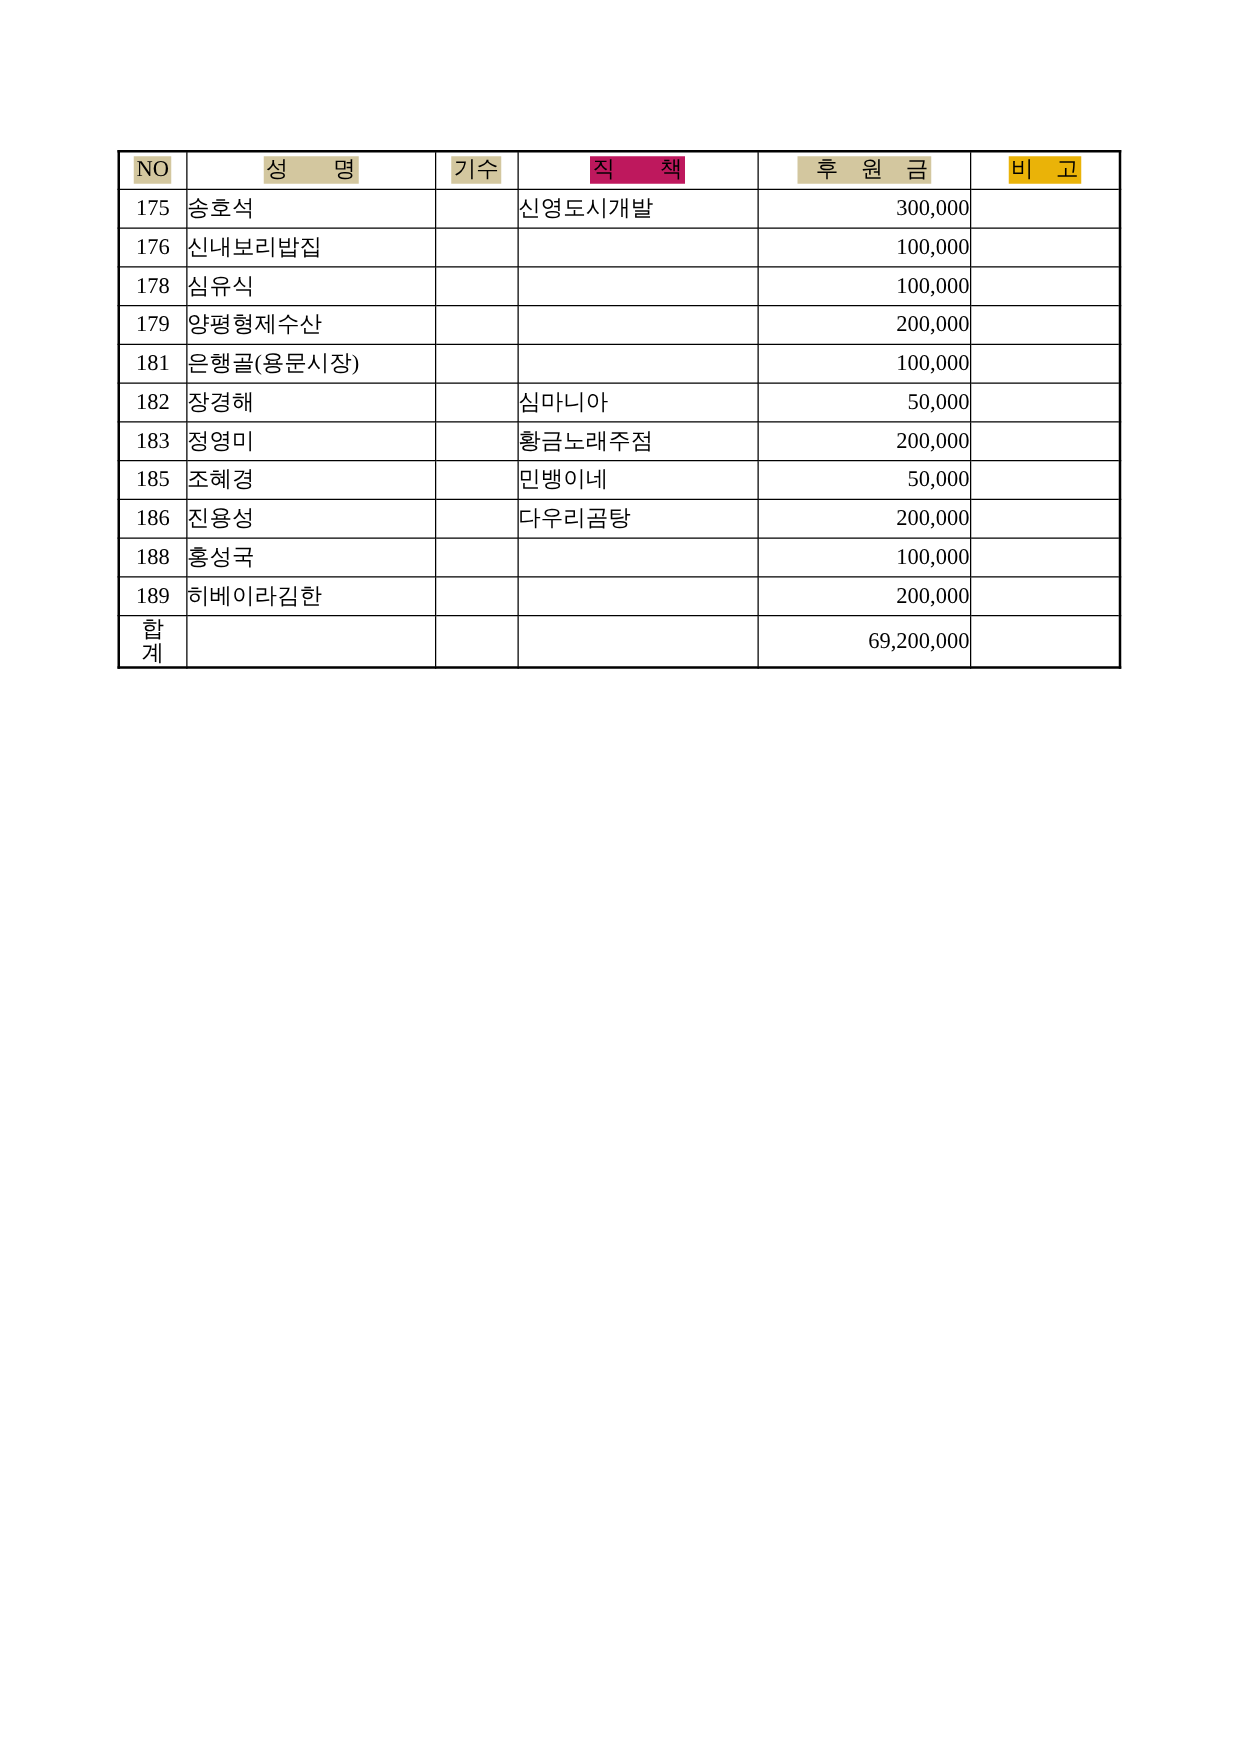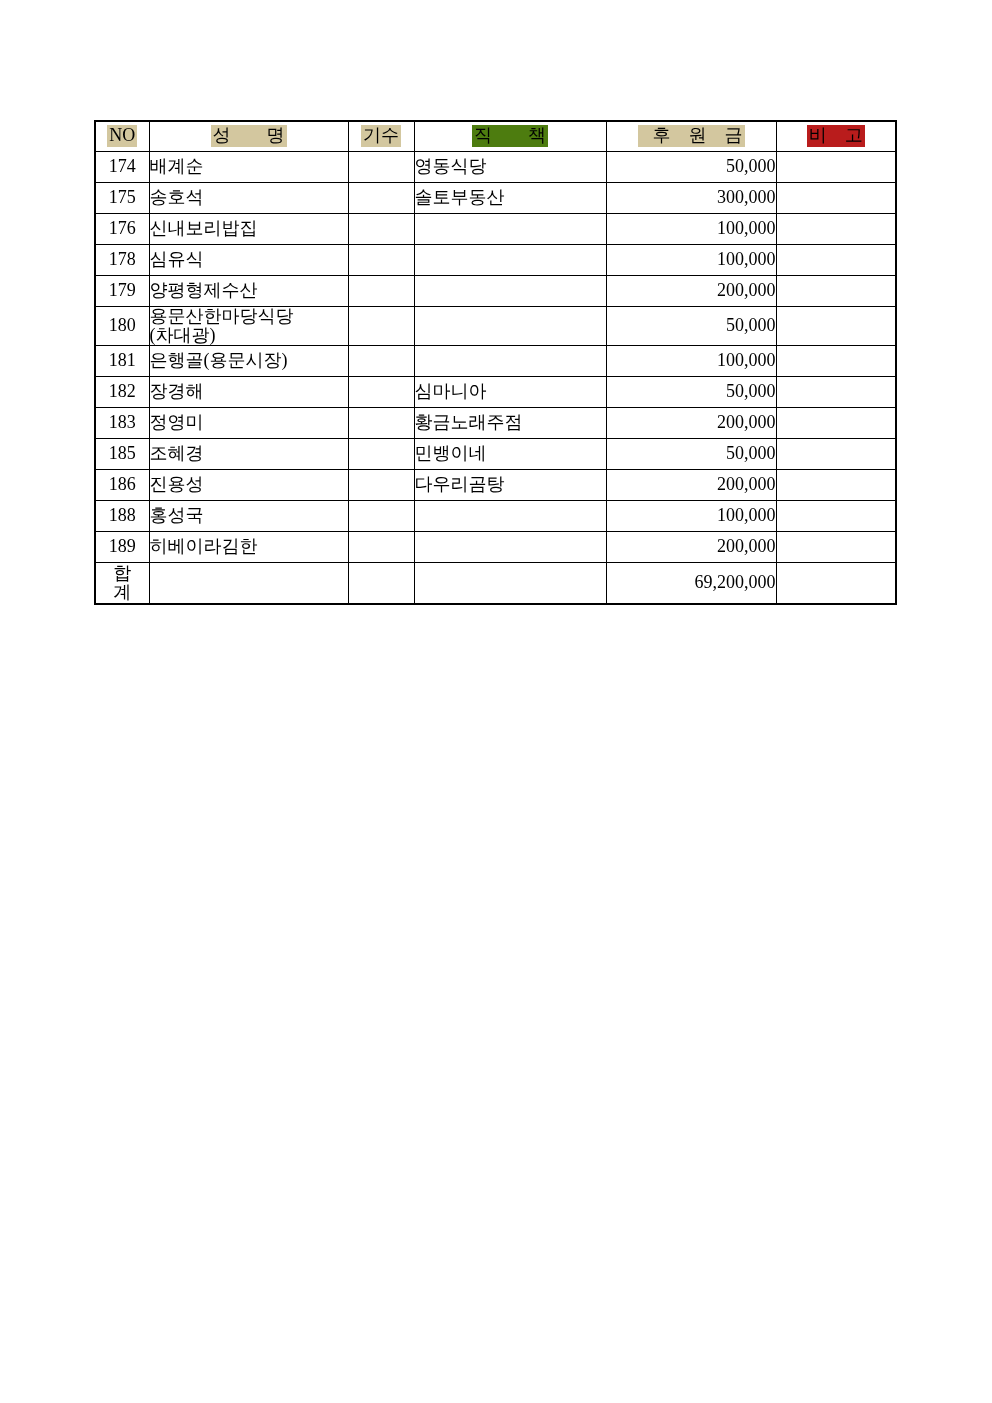--- a/index.html
+++ b/index.html
@@ -93,7 +93,7 @@
         <th><span class="hl" style="background: rgb(211, 199, 159);">NO</span></th>
         <th><span class="hl" style="background: rgb(211, 199, 159);">성　　명</span></th>
         <th><span class="hl" style="background: rgb(211, 199, 159);">기수</span></th>
-        <th><span class="hl" style="background: #4d7c0f;">직　　책</span></th>
+        <th><span class="hl" style="background: #be185d;">직　　책</span></th>
         <th><span class="hl" style="background: rgb(211, 199, 159); padding-left: 15px;">후　원　금</span></th>
         <th><span class="hl" style="background: #b91c1c;">비　고</span></th>
       </tr>

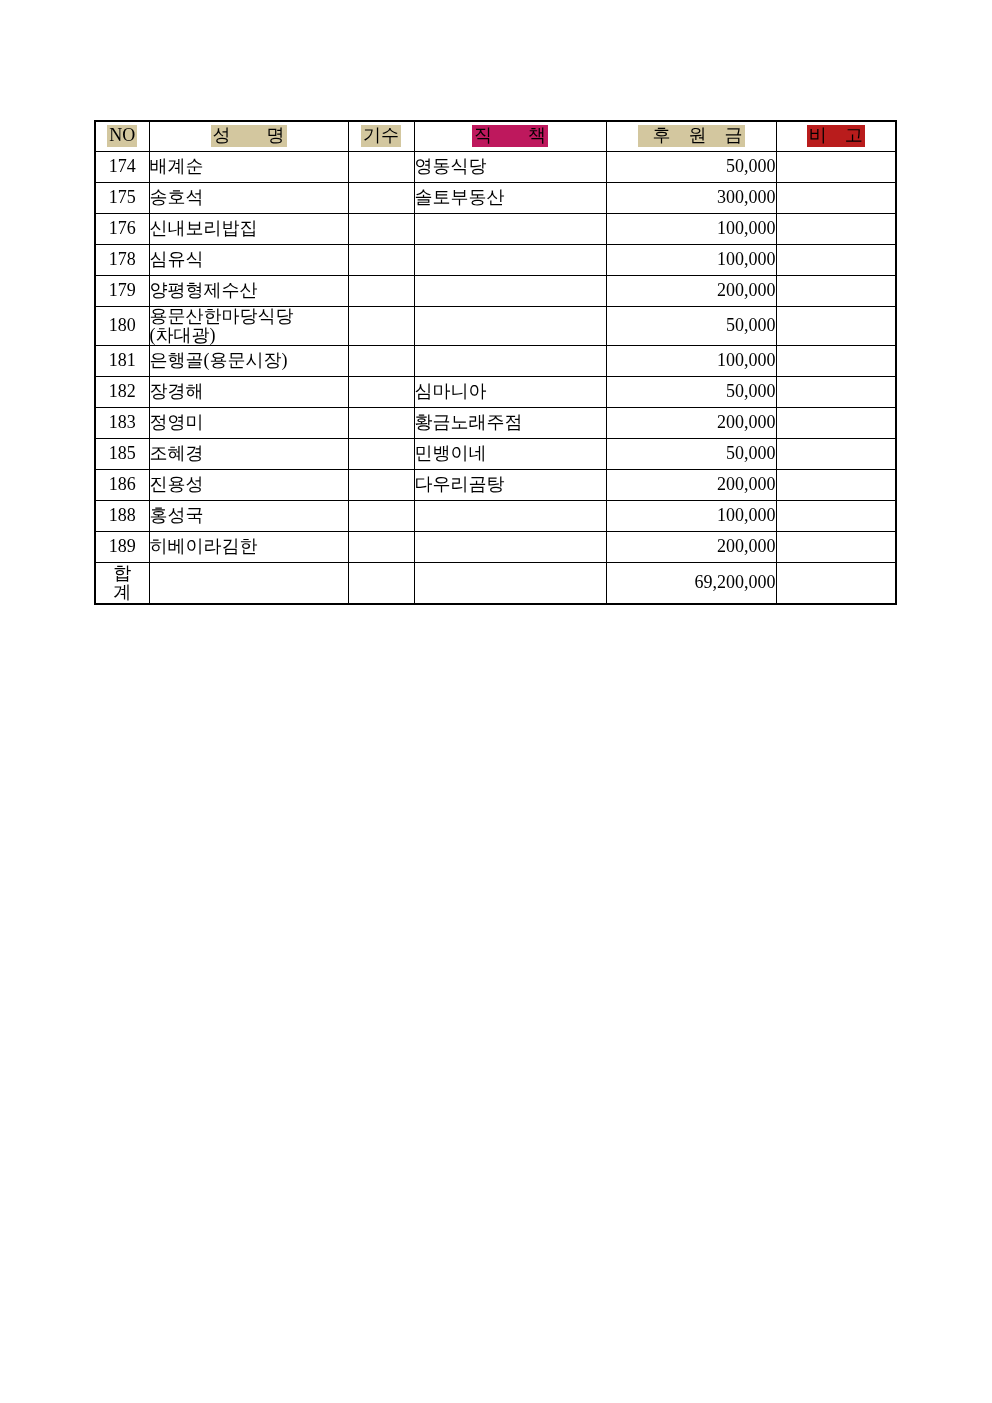--- a/index.html
+++ b/index.html
@@ -95,7 +95,7 @@
         <th><span class="hl" style="background: rgb(211, 199, 159);">기수</span></th>
         <th><span class="hl" style="background: #be185d;">직　　책</span></th>
         <th><span class="hl" style="background: rgb(211, 199, 159); padding-left: 15px;">후　원　금</span></th>
-        <th><span class="hl" style="background: #b91c1c;">비　고</span></th>
+        <th><span class="hl" style="background: #eab308;">비　고</span></th>
       </tr>
     </thead>
     <tbody id="table-body">

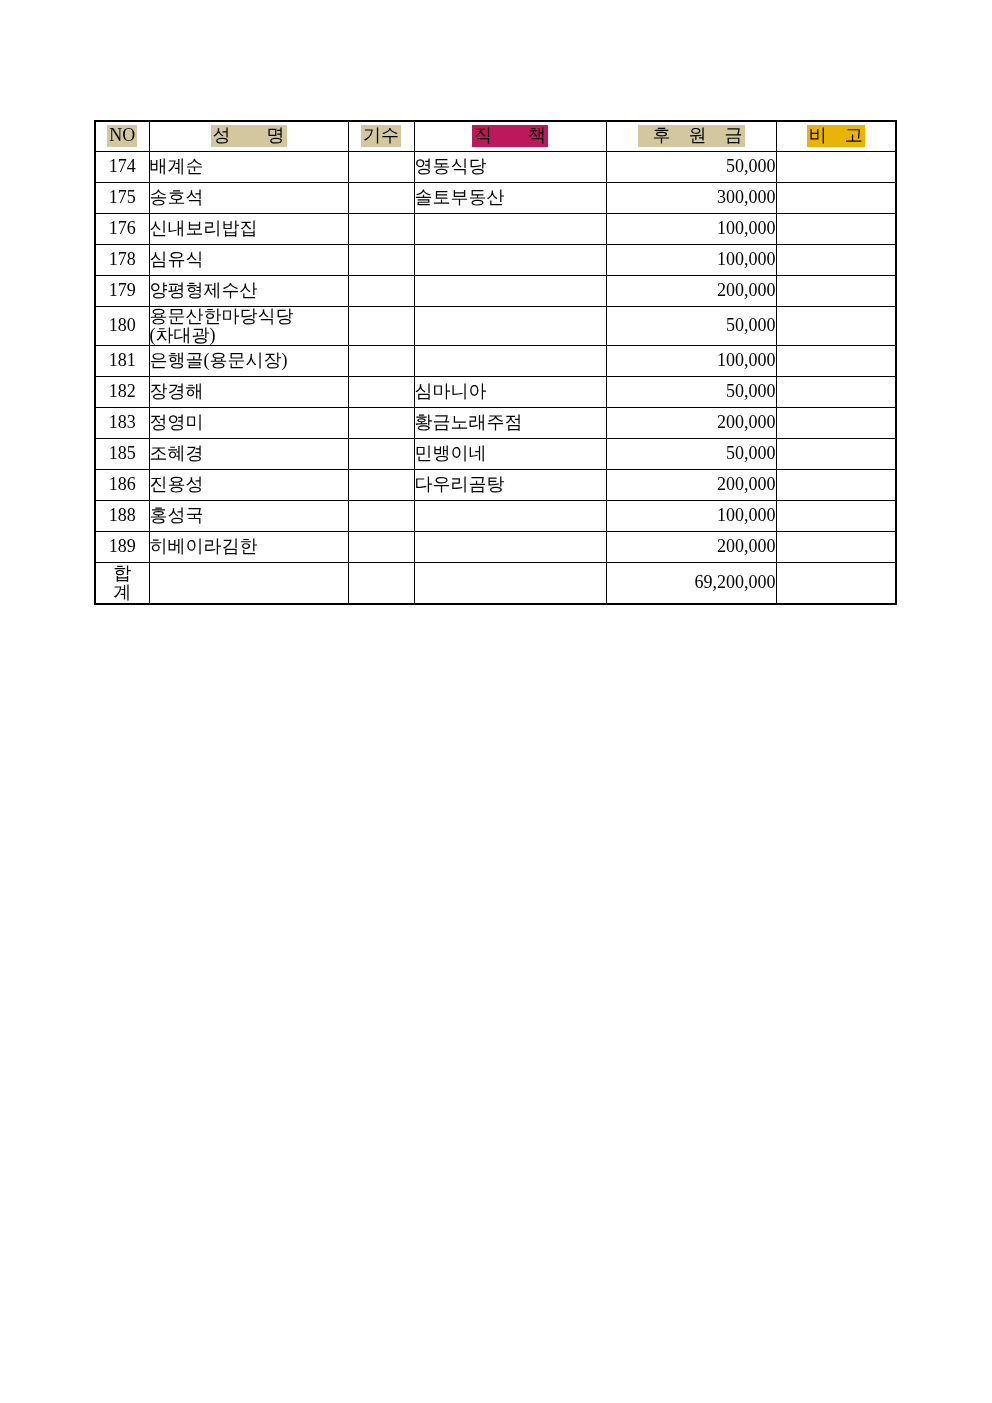--- a/index.html
+++ b/index.html
@@ -100,14 +100,6 @@
     </thead>
     <tbody id="table-body">
         <tr class="body-row">
-          <td class="c-no">174</td>
-          <td class="c-name">배계순</td>
-          <td class="c-gisu"></td>
-          <td class="c-role">영동식당</td>
-          <td class="c-amount">50,000</td>
-          <td class="c-note"></td>
-        </tr>
-        <tr class="body-row">
           <td class="c-no">175</td>
           <td class="c-name">송호석</td>
           <td class="c-gisu"></td>

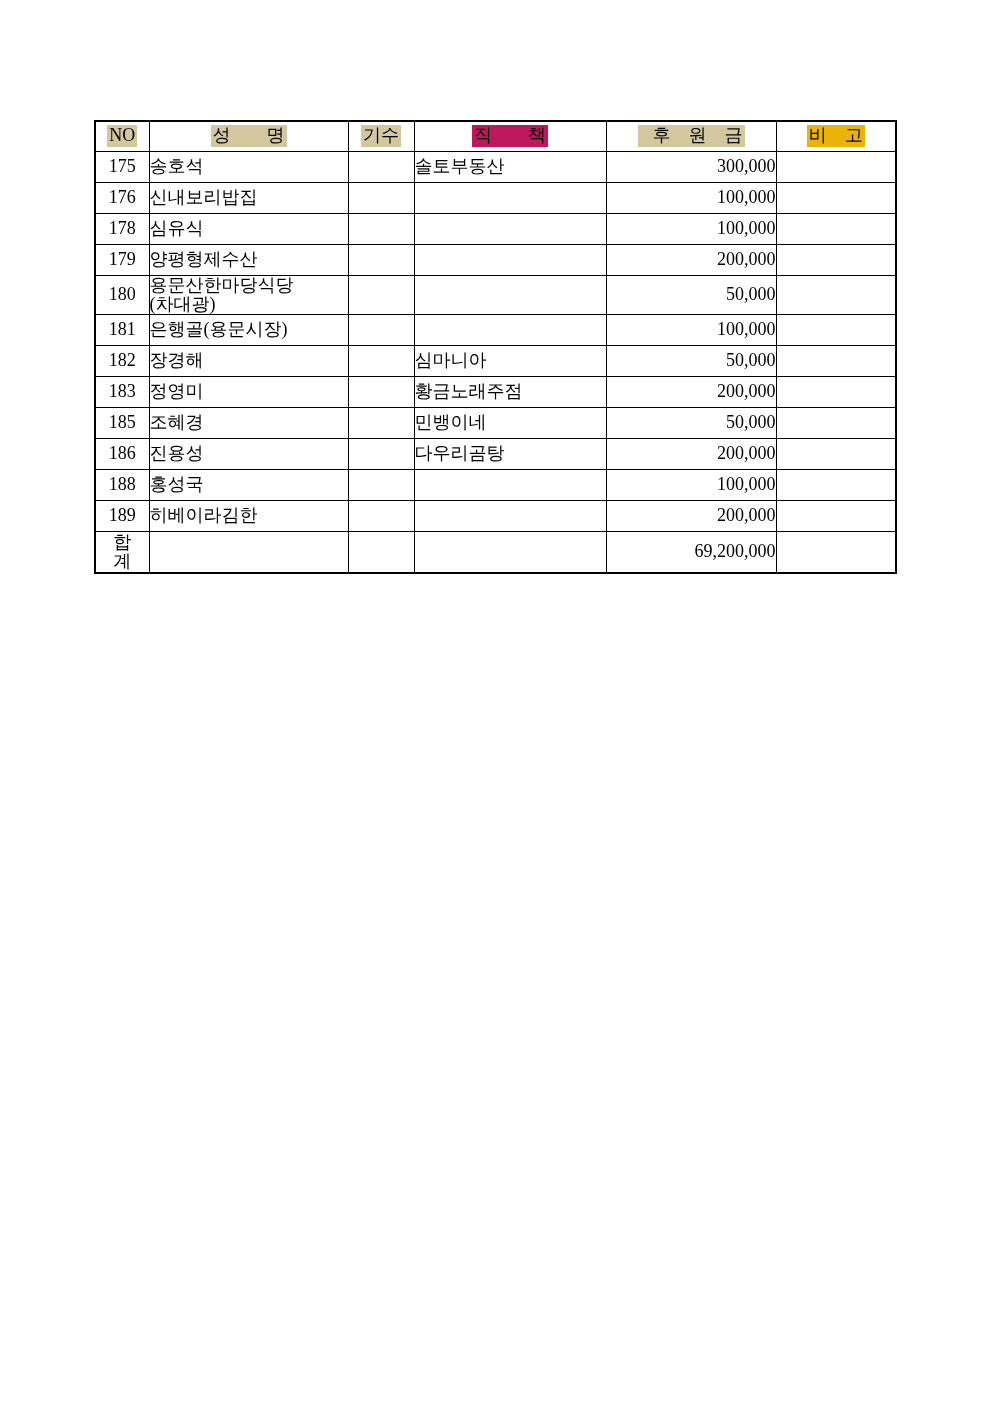--- a/index.html
+++ b/index.html
@@ -103,7 +103,7 @@
           <td class="c-no">175</td>
           <td class="c-name">송호석</td>
           <td class="c-gisu"></td>
-          <td class="c-role">솔토부동산</td>
+          <td class="c-role">신영도시개발</td>
           <td class="c-amount">300,000</td>
           <td class="c-note"></td>
         </tr>

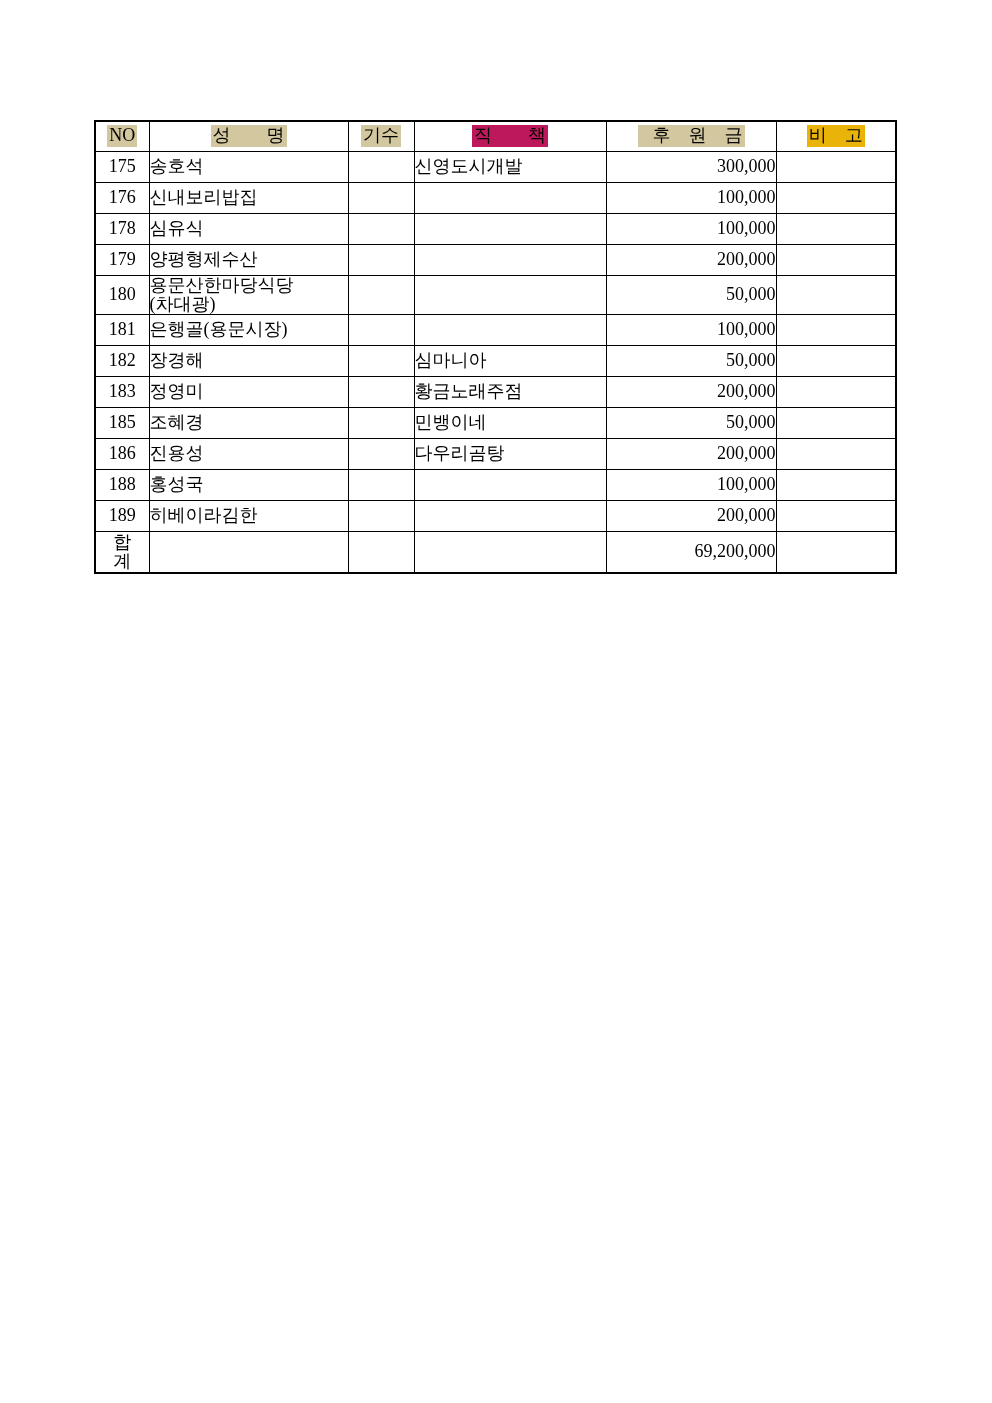--- a/index.html
+++ b/index.html
@@ -131,15 +131,6 @@
           <td class="c-amount">200,000</td>
           <td class="c-note"></td>
         </tr>
-        <tr class="body-row tall">
-          <td class="c-no">180</td>
-          <td class="c-name">용문산한마당식당
-(차대광)</td>
-          <td class="c-gisu"></td>
-          <td class="c-role"></td>
-          <td class="c-amount">50,000</td>
-          <td class="c-note"></td>
-        </tr>
         <tr class="body-row">
           <td class="c-no">181</td>
           <td class="c-name">은행골(용문시장)</td>

